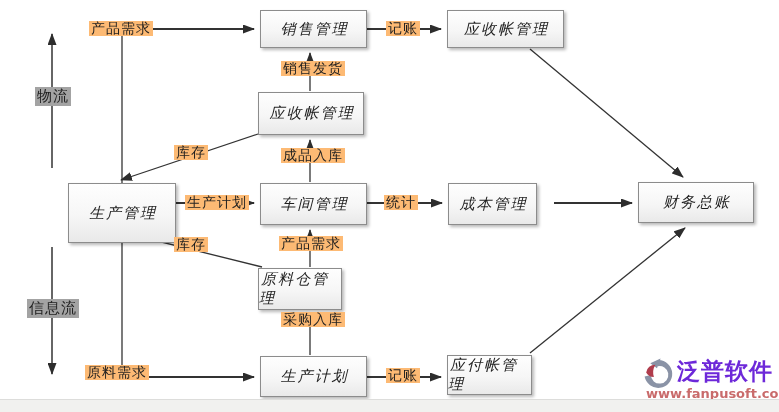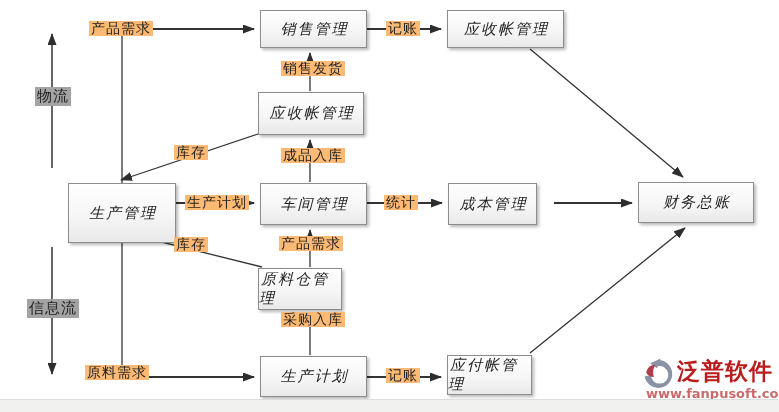--- a/index.html
+++ b/index.html
@@ -101,7 +101,7 @@
       <path d="M9 6 L19 1.5 L15.5 11 Z" fill="#8a93a6"></path>
       <path d="M5 15 Q6.5 7.5 14 7.5 Q10.5 13 12.5 19.5 Q7 19 5 15 Z" fill="#b03c4c"></path>
     </svg>
-    <div class="logo-text" style="color:#b91c1c">泛普软件</div>
+    <div class="logo-text" style="color:#6d28d9">泛普软件</div>
     <div class="logo-url" style="color:#c96b6b">www.fanpusoft.com</div>
   </div>
 

